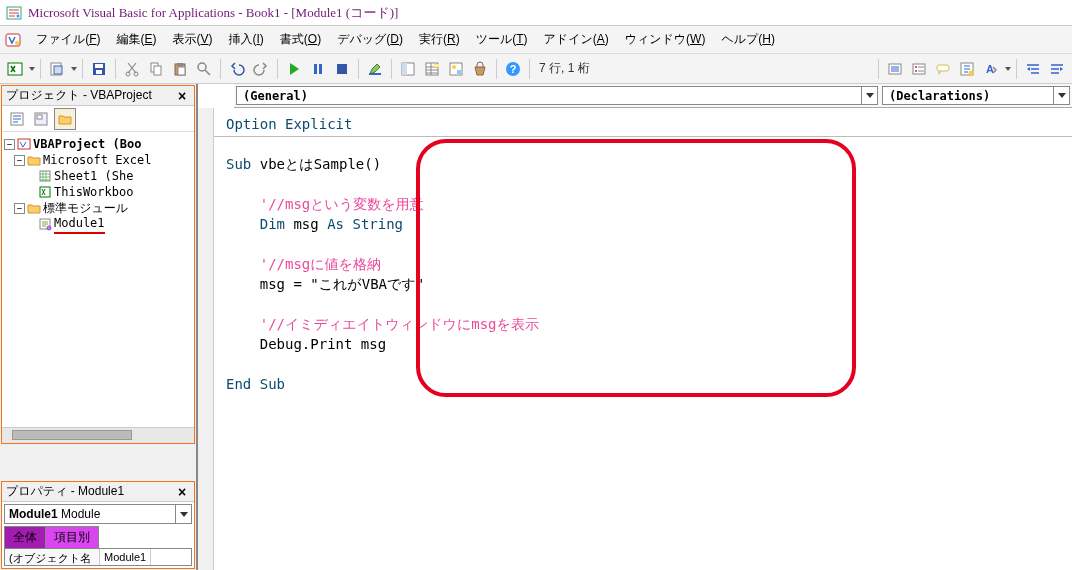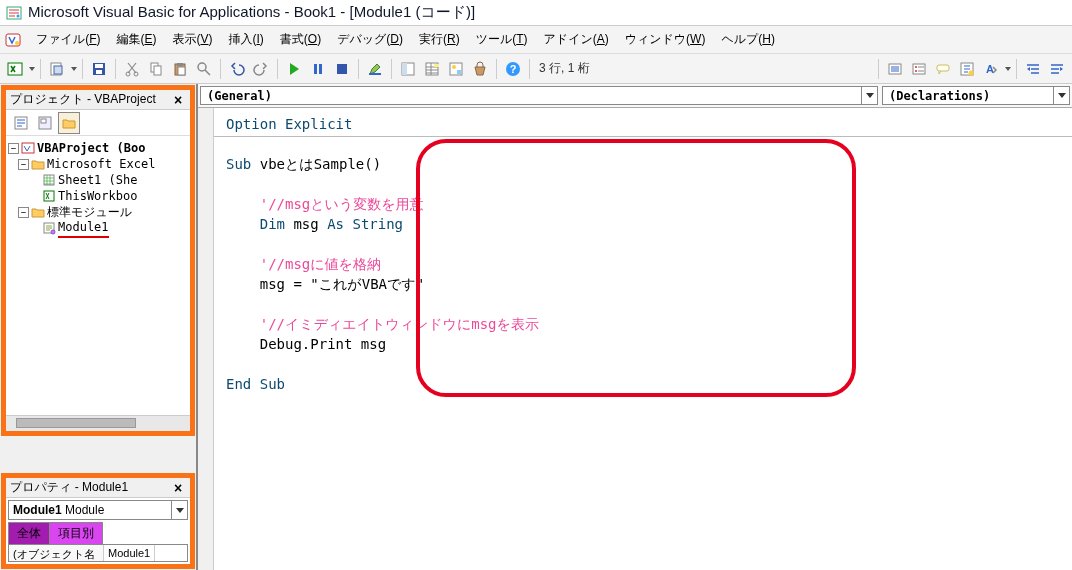--- a/index.html
+++ b/index.html
@@ -24,7 +24,7 @@
     border-bottom: 1px solid #ccc;
   }
   .titlebar .icon { width:16px; height:16px; margin-right:6px; display:flex; align-items:center; justify-content:center;}
-  .titlebar-text { font-size:15px; color:#0f172a; }
+  .titlebar-text { font-size:13px; color:#701a75;font-family:Liberation Serif, serif; }
   
   .menubar {
     height: 28px;

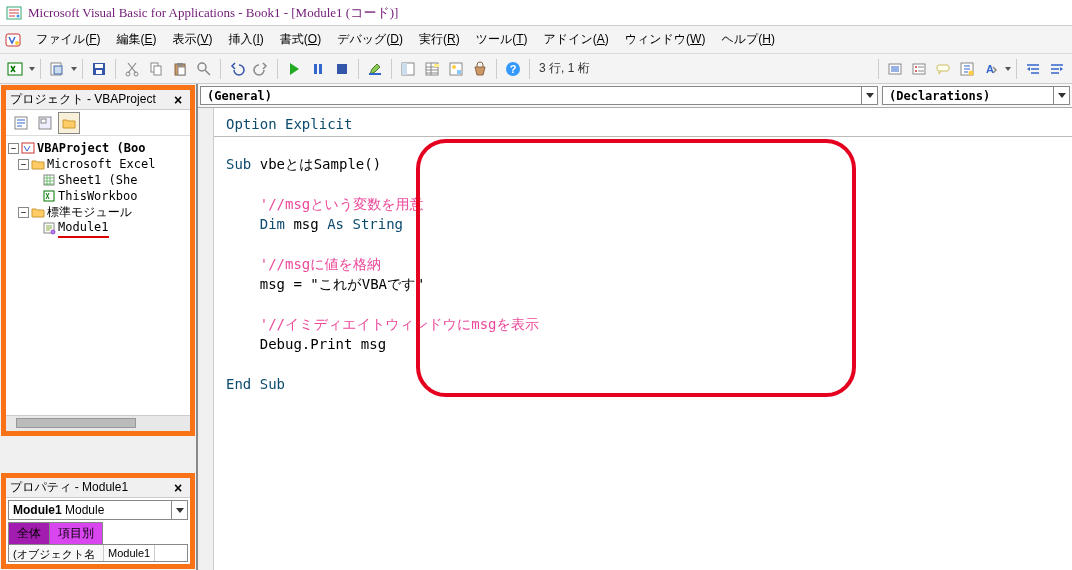--- a/index.html
+++ b/index.html
@@ -365,7 +365,7 @@
       </svg>
     </div>
   <div class="sep"></div>
-  <span class="toolbar-text">3 行, 1 桁</span>
+  <span class="toolbar-text">7 行, 1 桁</span>
   <div style="flex:1"></div>
   <div class="sep"></div>
   <div class="tbtn">

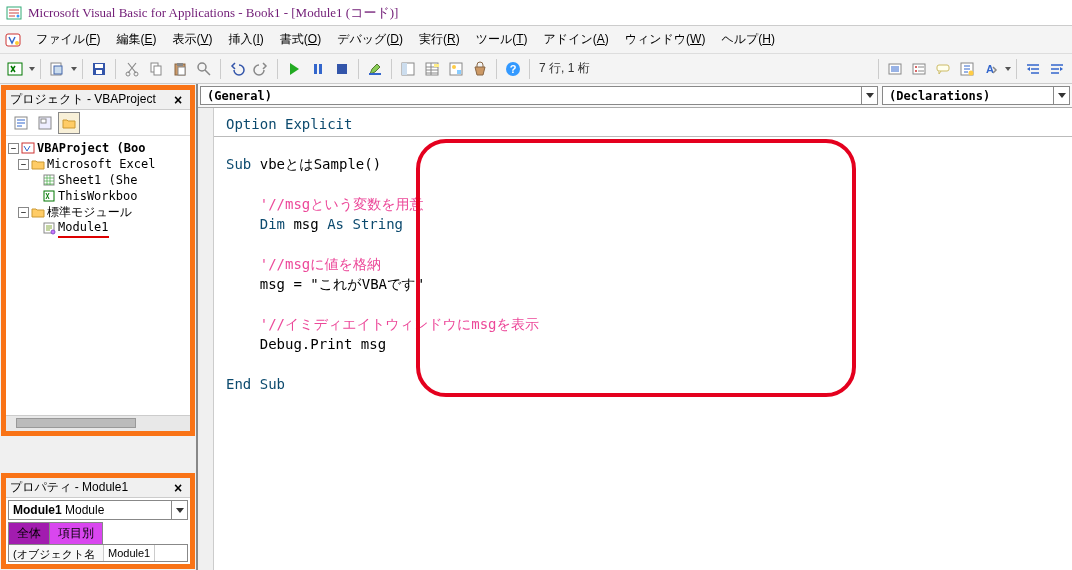--- a/index.html
+++ b/index.html
@@ -74,7 +74,7 @@
     background:#f0f0f0;
   }
   .panel {
-    border:5px solid #f97316;
+    border:1px solid #f97316;
     background:#fff;
     margin:1px;
     display:flex;

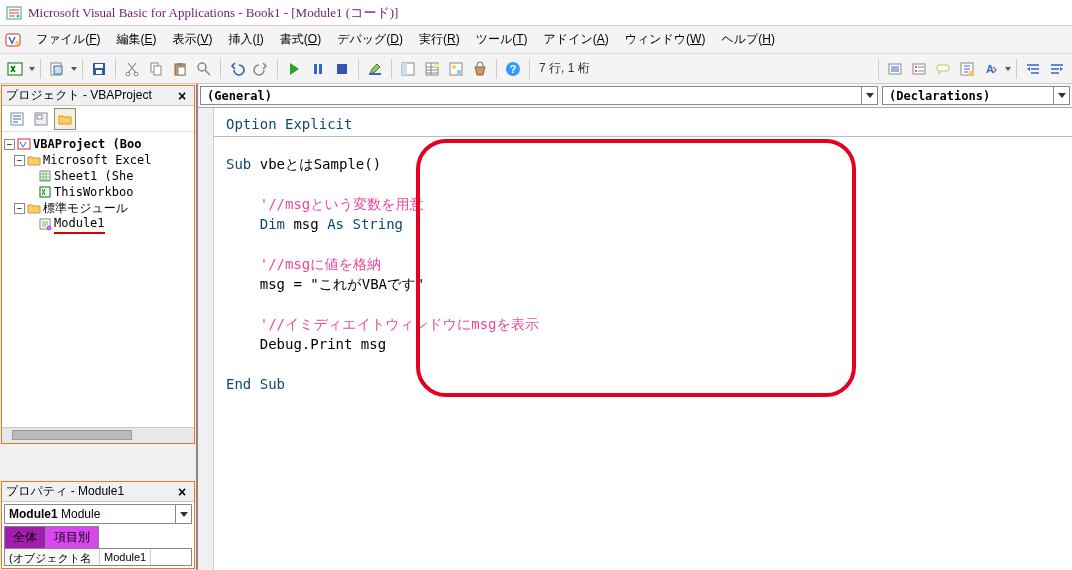--- a/index.html
+++ b/index.html
@@ -162,6 +162,7 @@
     display:flex;
     border-bottom:1px solid #aaa;
     background:#f8f8f8;
+    margin-left:36px;
   }
   .combo {
     display:flex; align-items:center;

